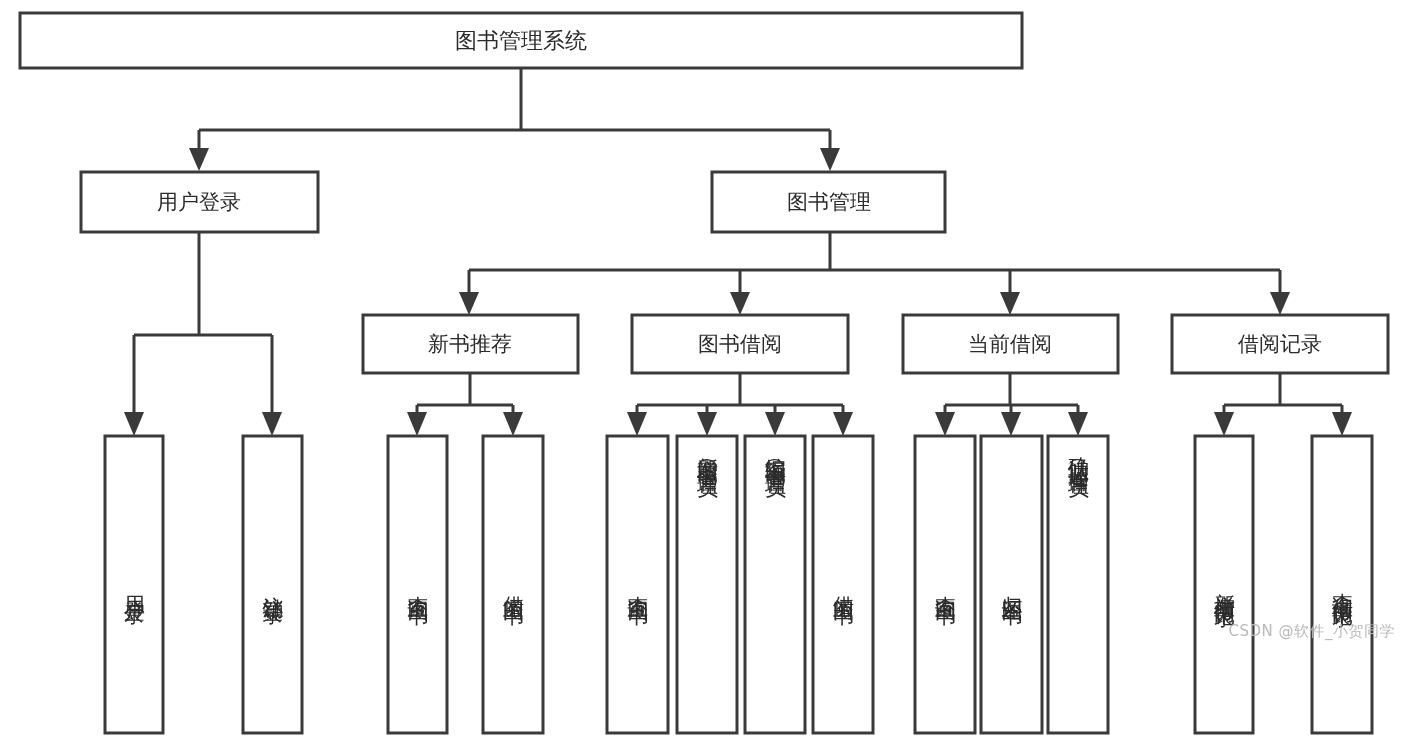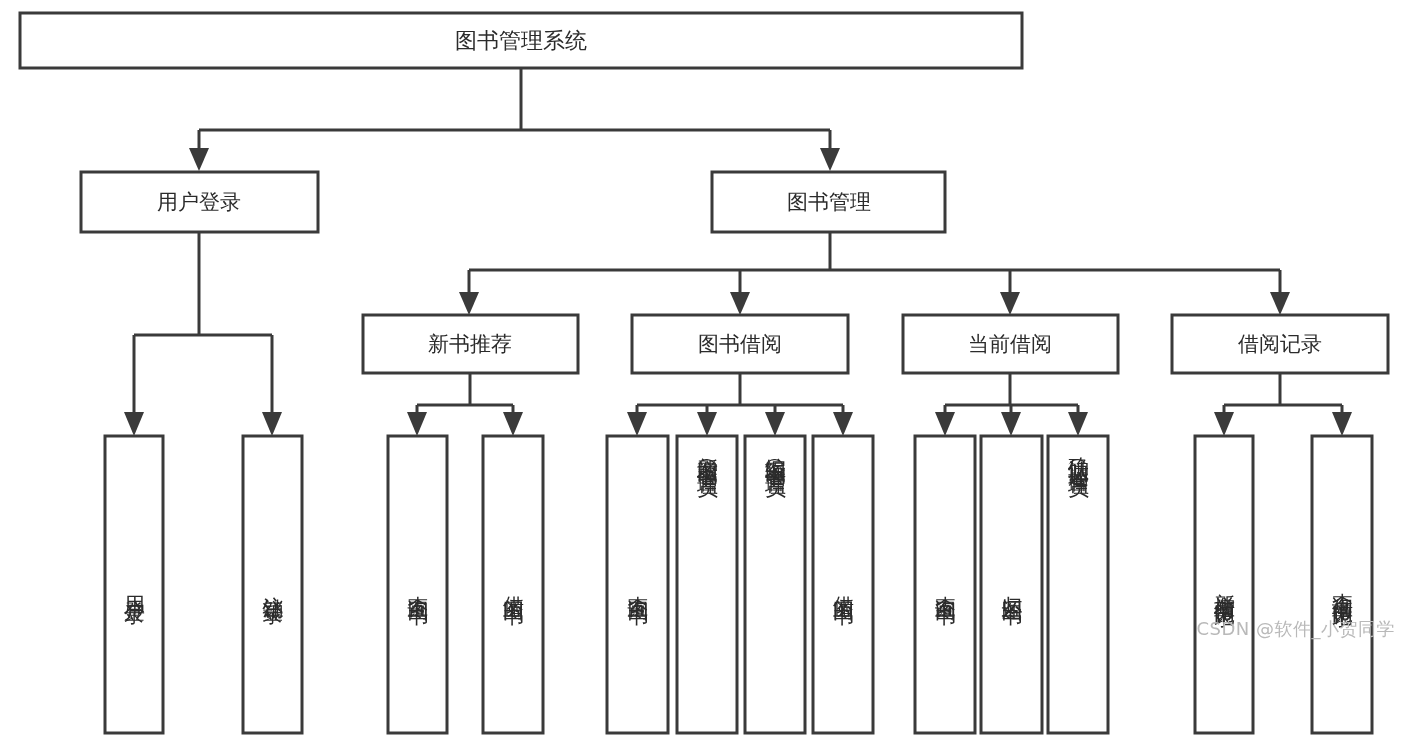--- a/index.html
+++ b/index.html
@@ -72,7 +72,7 @@
     right: 10px;
     bottom: 6px;
     font-family: "DejaVu Sans", "Liberation Sans", sans-serif;
-    font-size: 18px;
+    font-size: 15px;
     color: #b9b9b9;
     white-space: nowrap;
     letter-spacing: 0.5px;

